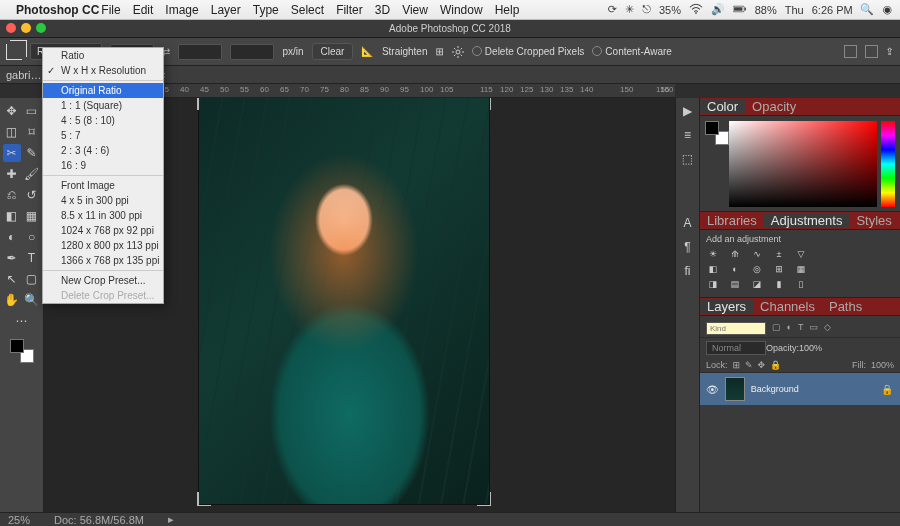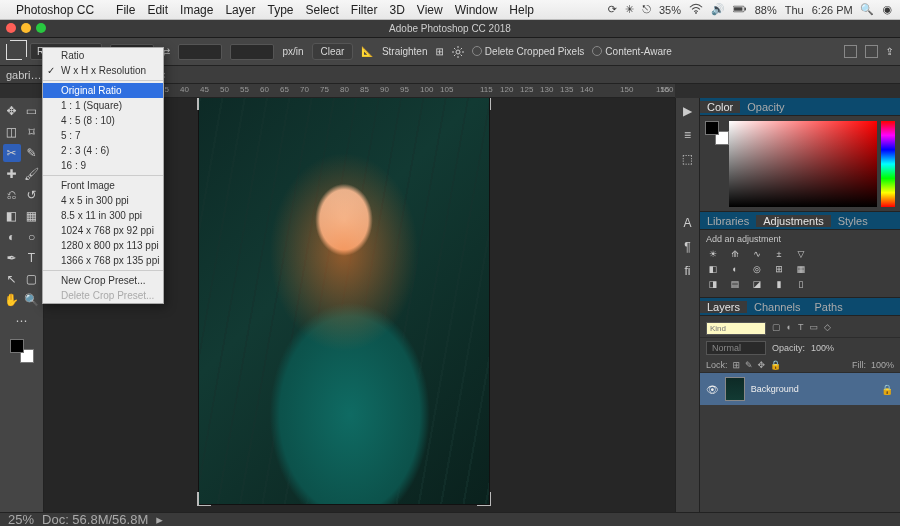--- a/index.html
+++ b/index.html
@@ -6,7 +6,7 @@
 body{width:900px;height:526px;background:#2e2e2e;overflow:hidden;position:relative;font-size:11px;color:#c8c8c8}
 .menubar{height:20px;background:linear-gradient(#f6f6f6,#e8e8e8);display:flex;align-items:center;padding:0 8px;font-size:12px;color:#222;border-bottom:1px solid #bcbcbc}
 .menubar .apple{font-size:14px;margin-right:8px}
-.menubar .app{font-weight:400;margin-right:22px}
+.menubar .app{font-weight:700;margin-right:2px}
 .menubar .mi{margin-right:12px;cursor:default}
 .menubar .spacer{flex:1}
 .menubar .tray{display:flex;align-items:center;gap:8px;font-size:11px}

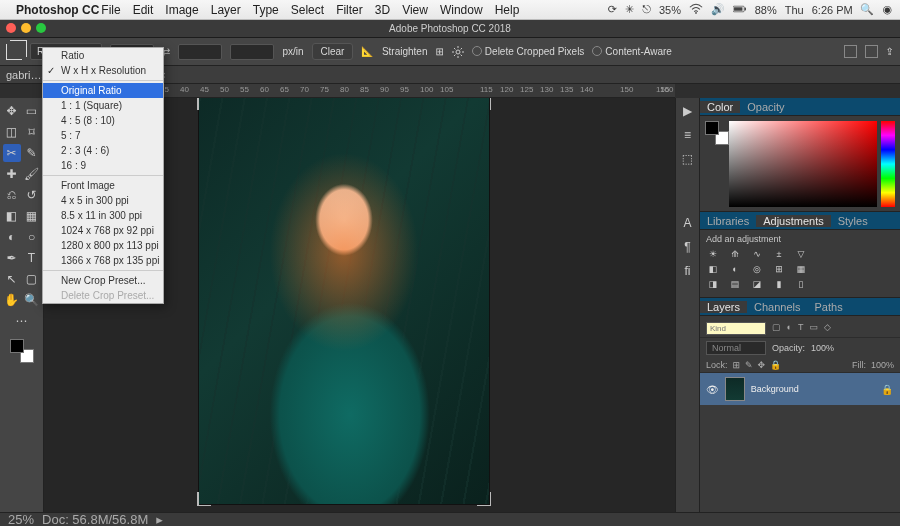--- a/index.html
+++ b/index.html
@@ -58,7 +58,7 @@
 .sidecol{width:24px;background:#3e3e3e;border-left:1px solid #222;display:flex;flex-direction:column;align-items:center;padding-top:6px;gap:10px;color:#ccc}
 .sidecol span{font-size:12px}
 .panels{width:201px;background:#3a3a3a;border-left:1px solid #222;display:flex;flex-direction:column}
-.ptabs{height:18px;background:#0c4a6e;display:flex;align-items:center;font-size:11px;border-bottom:1px solid #222}
+.ptabs{height:18px;background:#7f1d1d;display:flex;align-items:center;font-size:13px;border-bottom:1px solid #222}
 .ptabs span{padding:0 7px;color:#aaa}
 .ptabs span.on{background:#3a3a3a;color:#e4e4e4}
 .colorp{height:96px;display:flex;padding:5px;gap:4px;border-bottom:1px solid #222;position:relative}

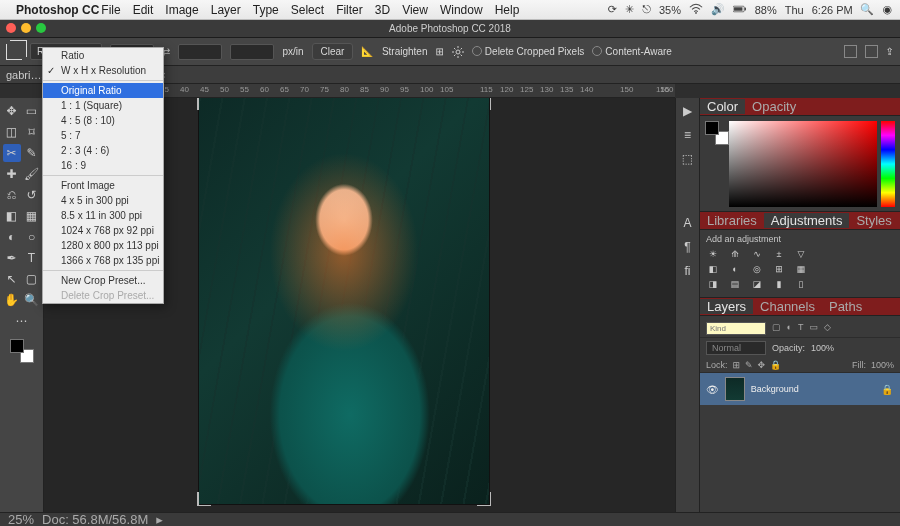--- a/index.html
+++ b/index.html
@@ -73,7 +73,7 @@
 .layp{flex:1;padding:4px 0;font-size:9px}
 .layhdr{display:flex;gap:6px;padding:2px 6px;color:#aaa;border-bottom:1px solid #2c2c2c}
 .layhdr input{background:#fef9c3;border:1px solid #555;width:60px;height:13px;font-size:8px;color:#888;padding:0 3px}
-.blend{display:flex;gap:6px;padding:3px 6px;align-items:center}
+.blend{display:flex;padding:3px 6px;align-items:center}
 .blend .bm{background:#2a2a2a;border:1px solid #555;padding:1px 5px;width:60px;color:#888}
 .lock{display:flex;gap:5px;padding:2px 6px;color:#aaa;align-items:center;border-bottom:1px solid #2c2c2c}
 .layer{display:flex;align-items:center;padding:4px 6px;gap:6px;background:#4a6a8f;color:#eee}

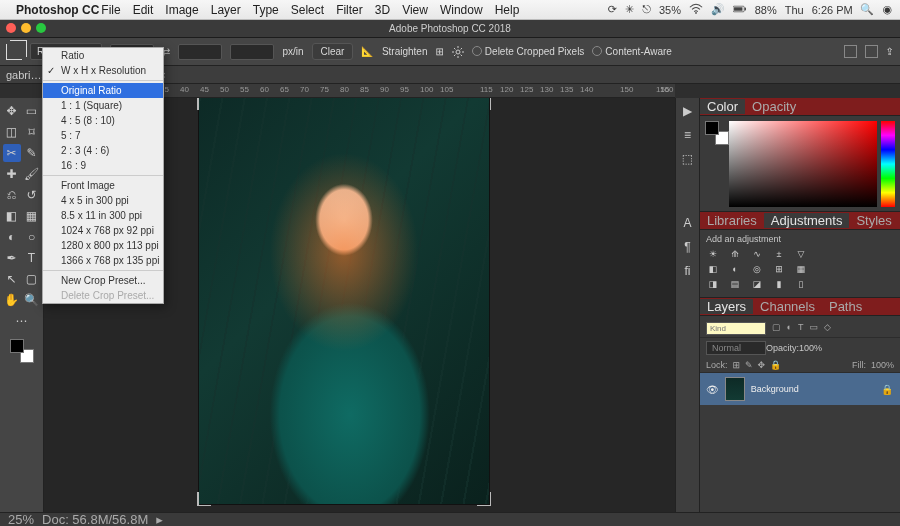--- a/index.html
+++ b/index.html
@@ -86,7 +86,7 @@
 .dropdown .it.sel{background:#2f6fe0;color:#fff}
 .dropdown .it.dis{color:#aaa}
 .dropdown hr{border:none;border-top:1px solid #ccc;margin:2px 0}
-.status{position:absolute;left:0;bottom:0;right:0;height:14px;background:#3a3a3a;border-top:1px solid #222;display:flex;align-items:center;padding:0 8px;font-size:13px;color:#aaa;gap:8px}
+.status{position:absolute;left:0;bottom:0;right:0;height:14px;background:#3a3a3a;border-top:1px solid #222;display:flex;align-items:center;padding:0 8px;font-size:11px;color:#aaa;gap:24px}
 </style>
 </head>
 <body>

